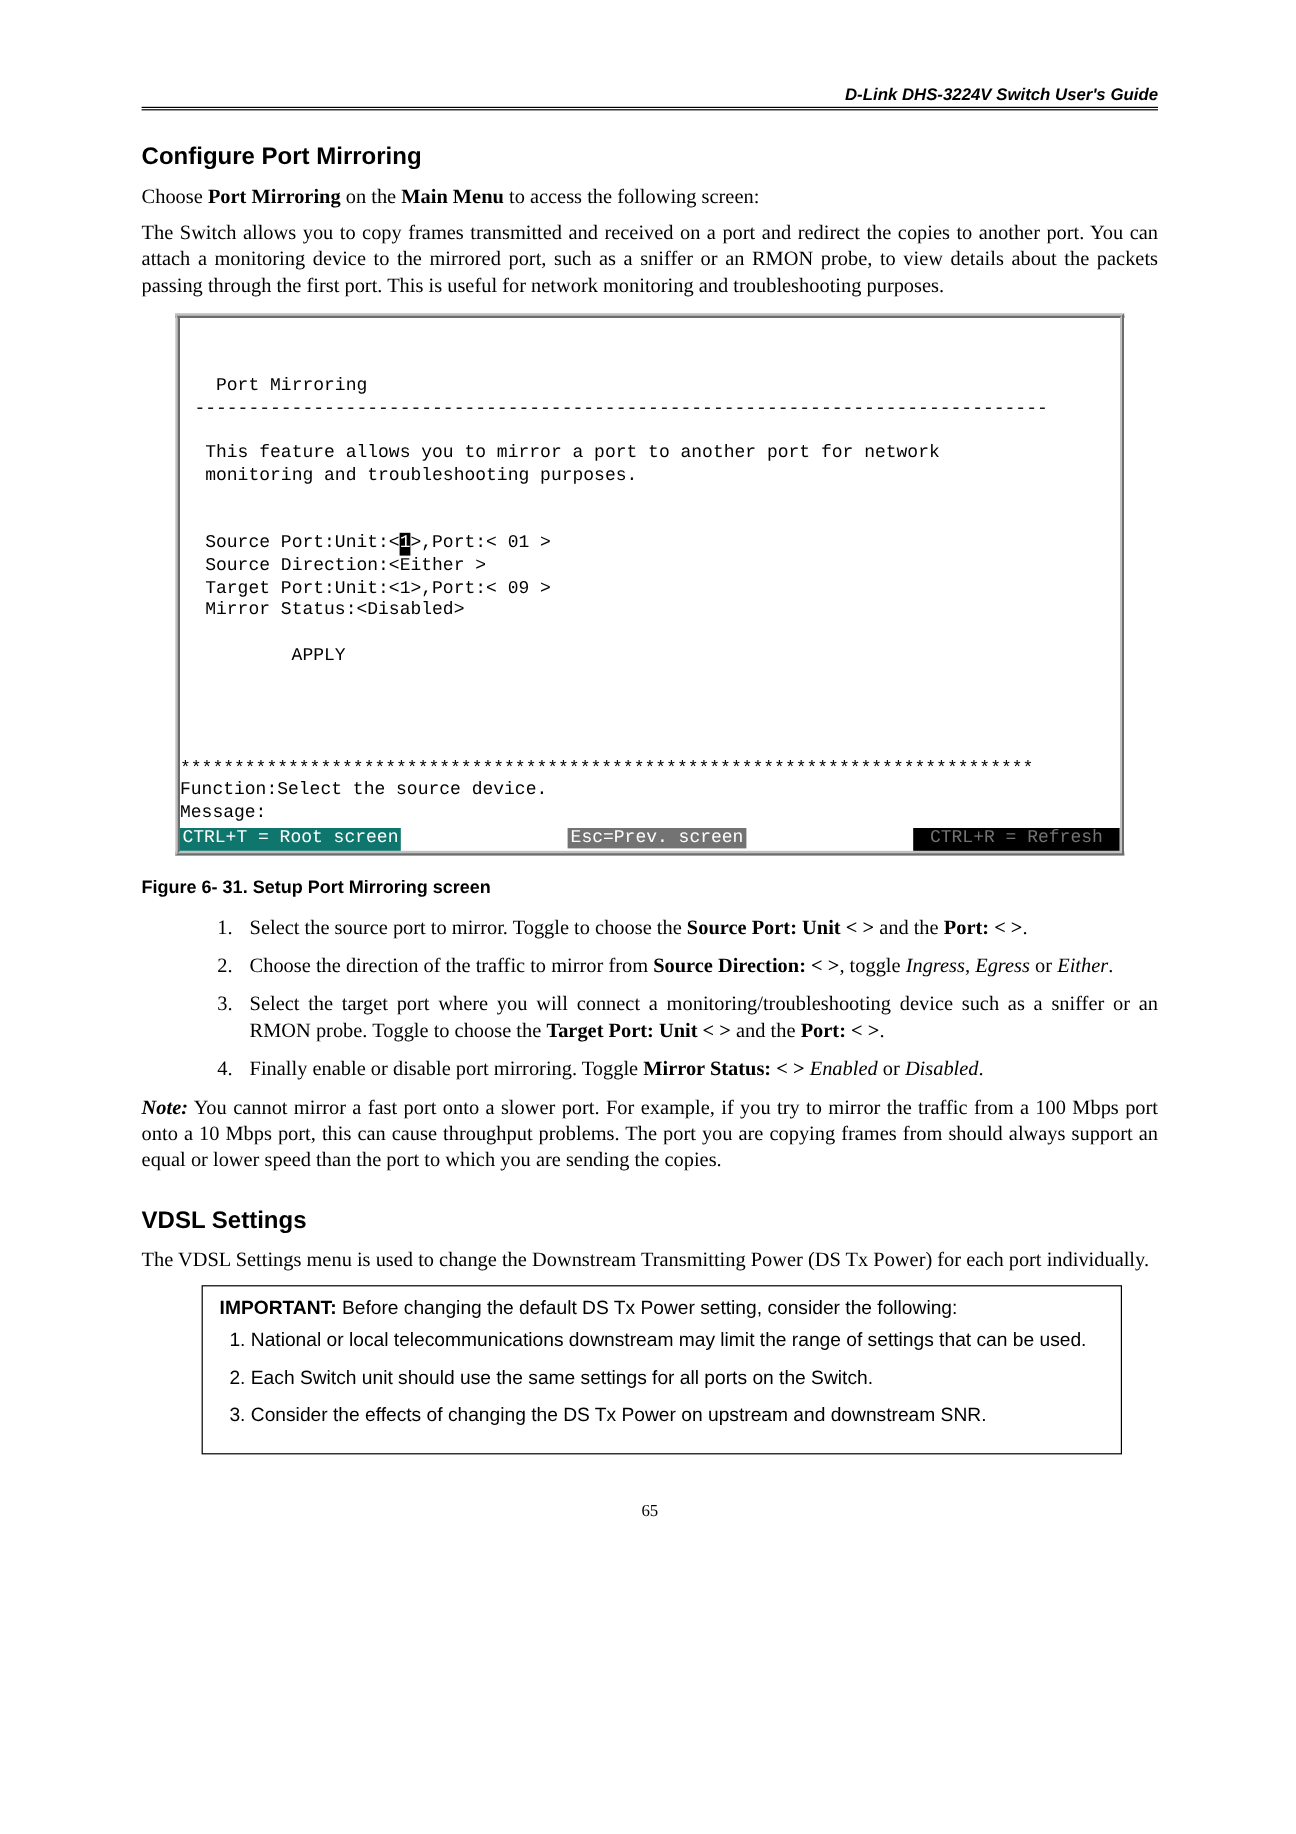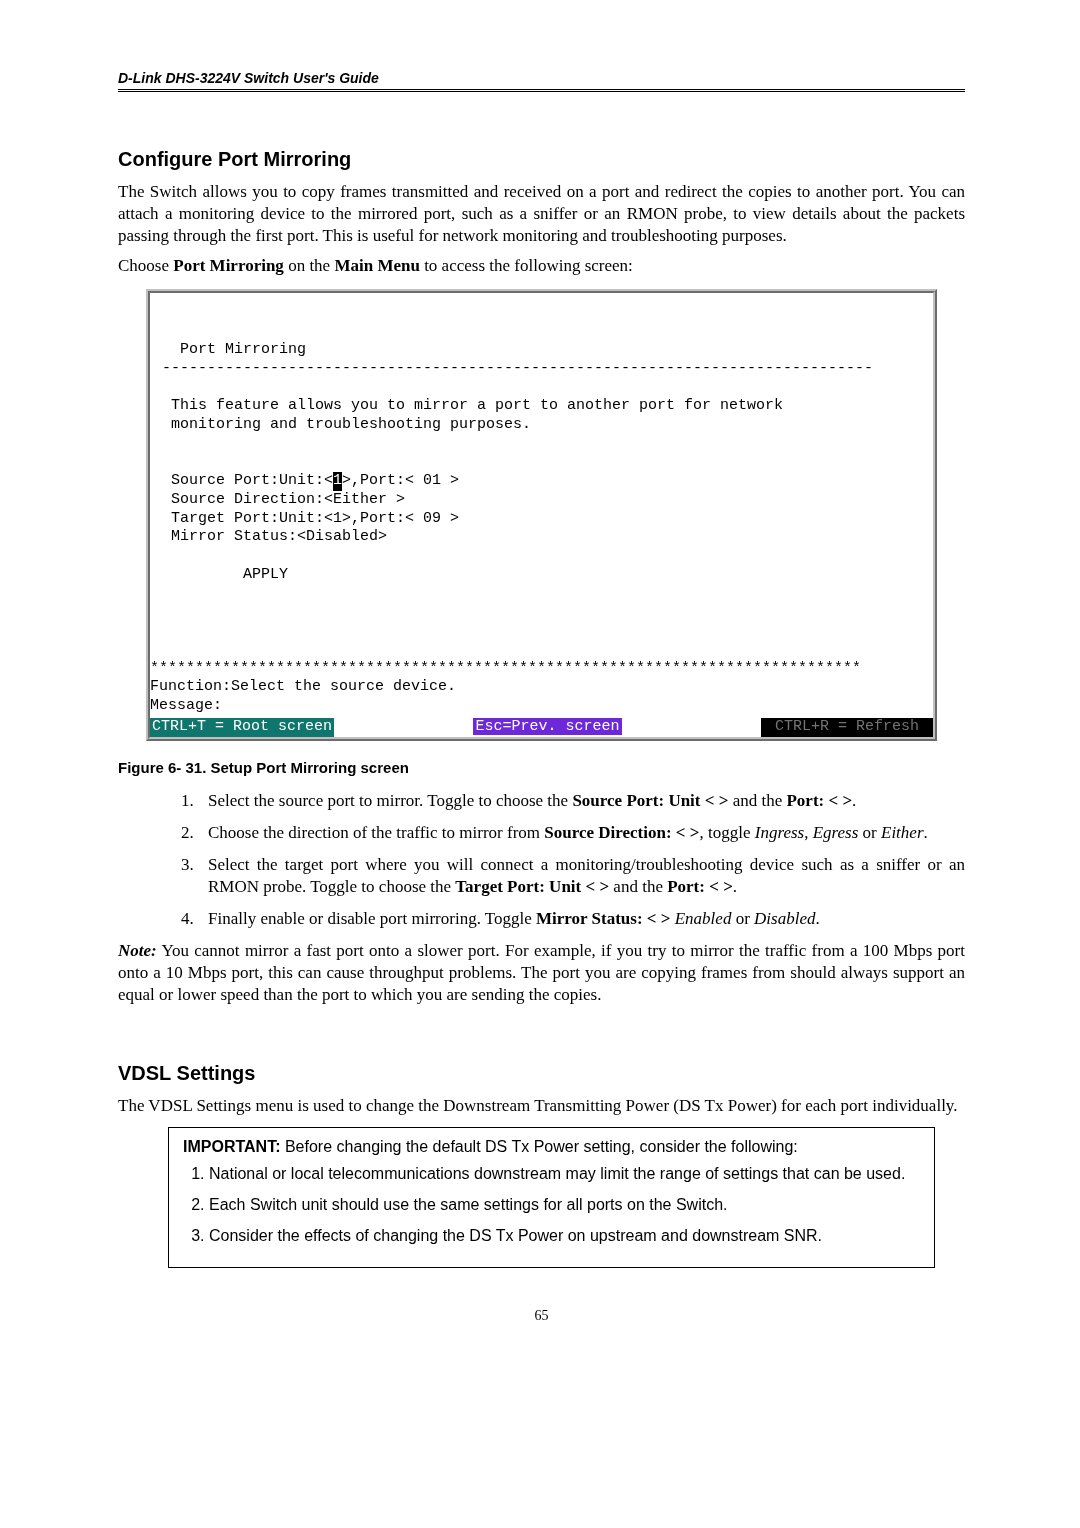--- a/index.html
+++ b/index.html
@@ -14,7 +14,7 @@
     padding: 70px 115px 40px 118px;
   }
   .header-title {
-    text-align: left;
+    text-align: right;
     font-family: Arial, Helvetica, sans-serif;
     font-weight: bold;
     font-style: italic;

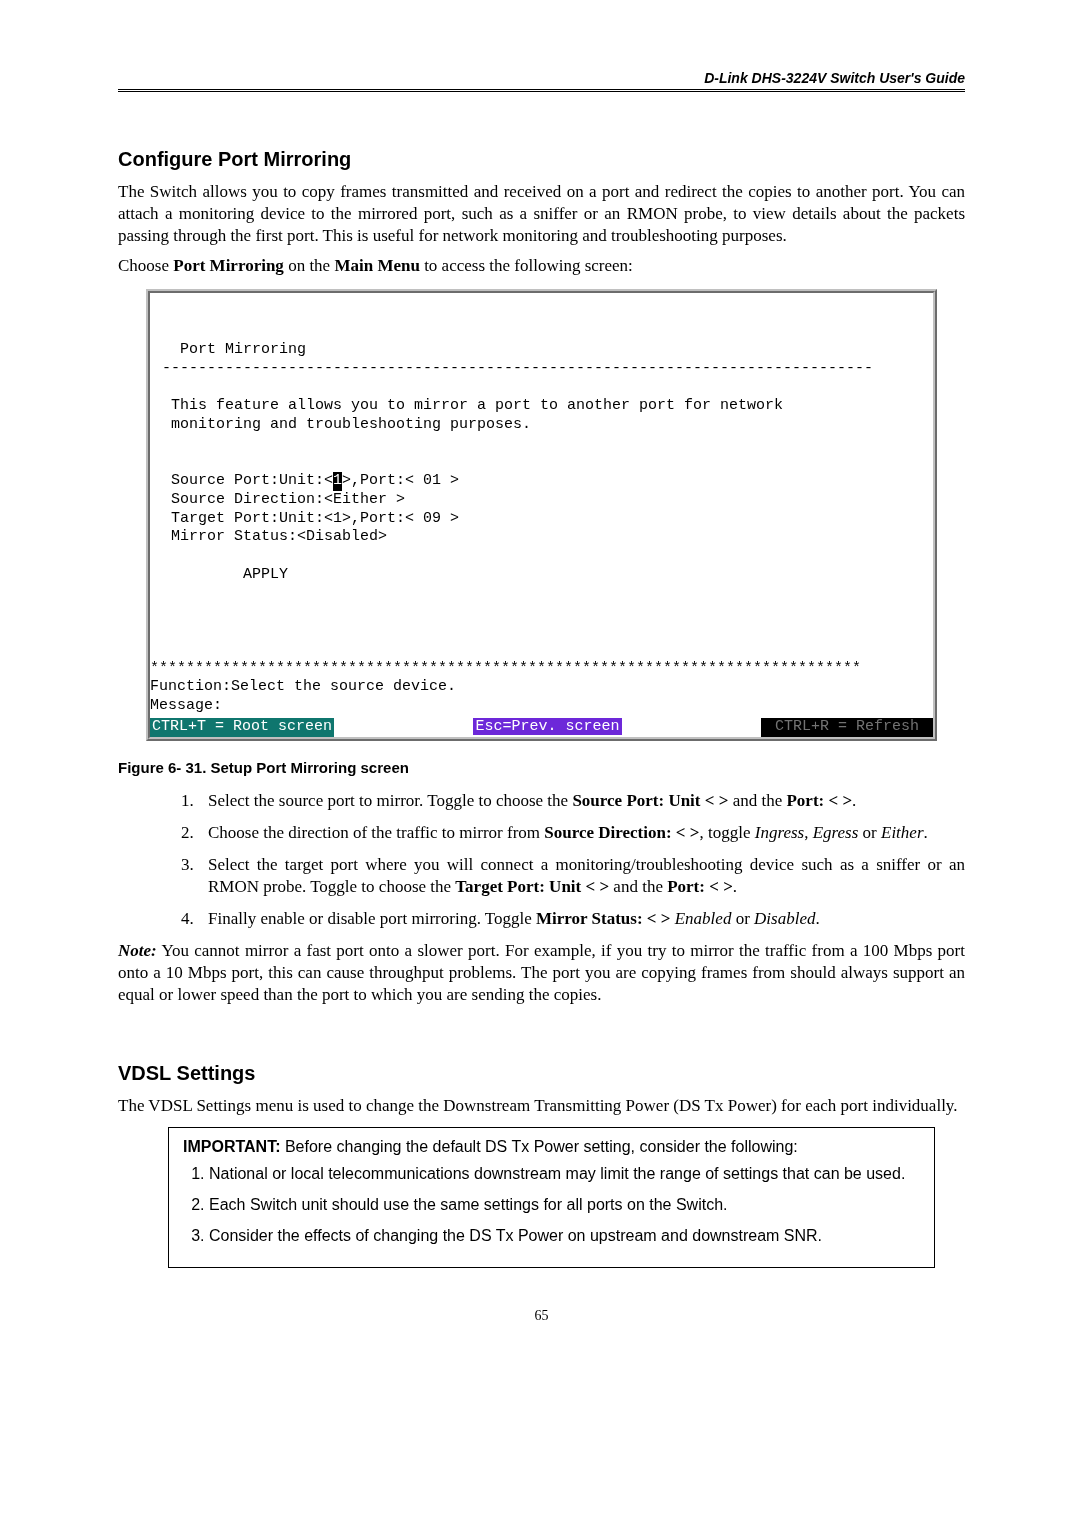--- a/index.html
+++ b/index.html
@@ -35,7 +35,7 @@
     font-family: Arial, Helvetica, sans-serif;
     font-weight: bold;
     font-size: 20px;
-    margin-top: 56px;
+    margin-top: 28px;
     margin-bottom: 10px;
   }
   .body-text {

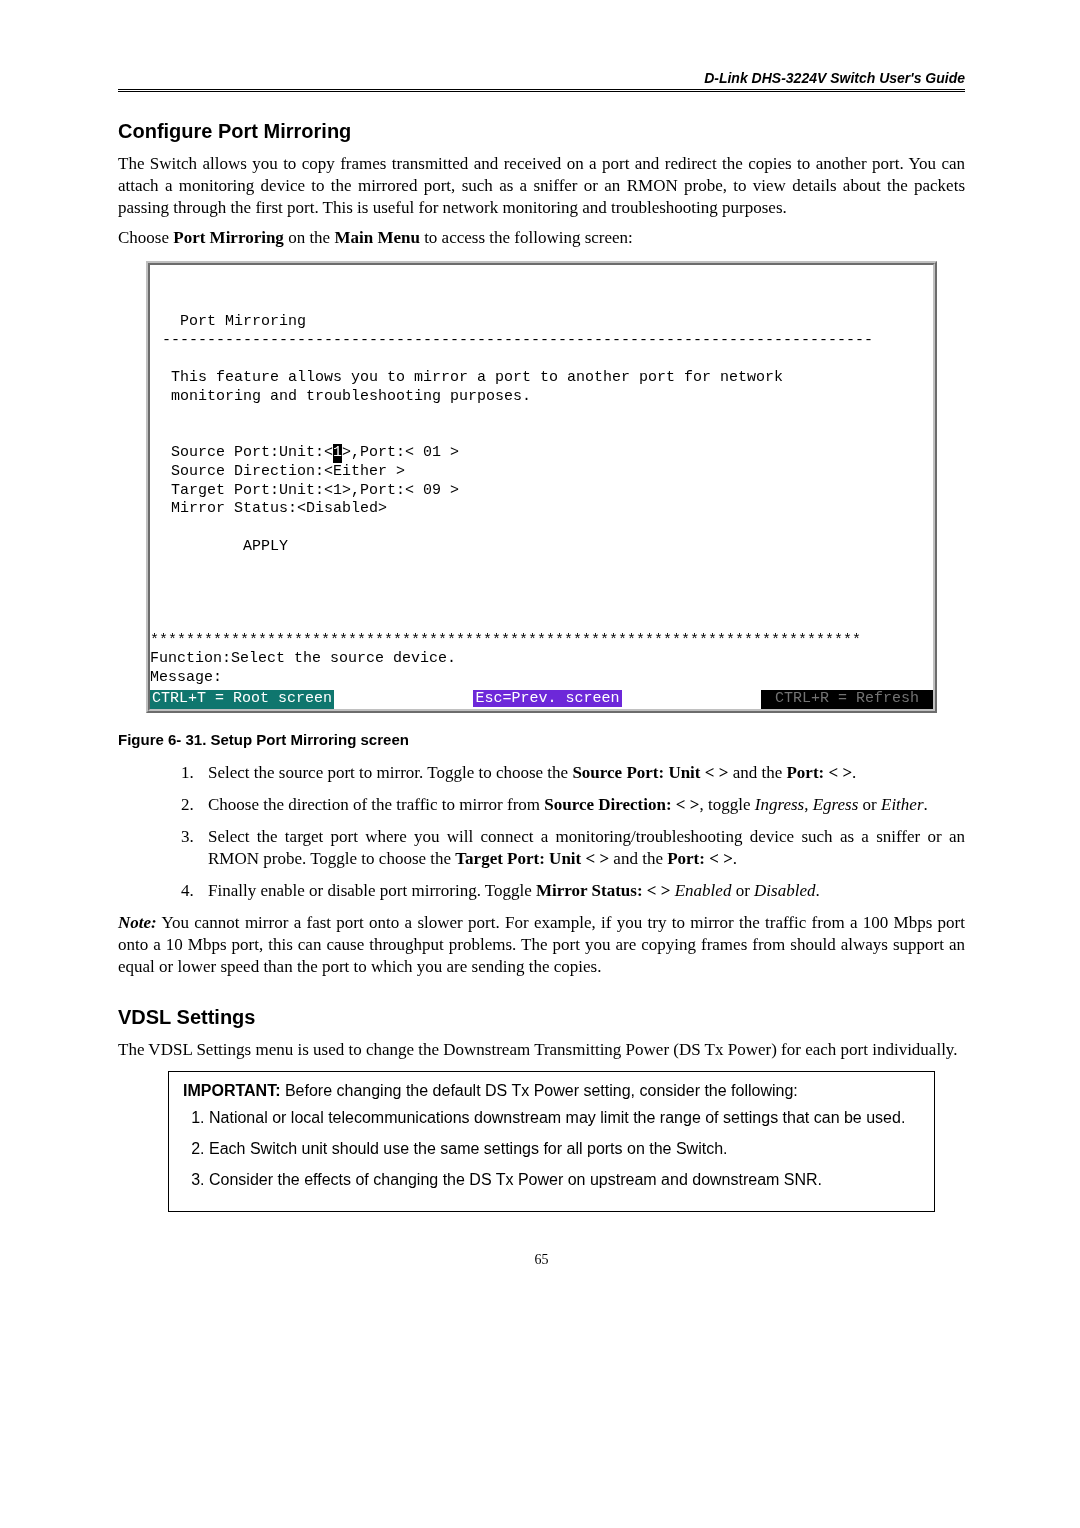--- a/index.html
+++ b/index.html
@@ -147,11 +147,11 @@
 
   <div class="section-title">Configure Port Mirroring</div>
 
-  <p class="body-text">The Switch allows you to copy frames transmitted and received on a port and redirect the copies to another port. You can attach a monitoring device to the mirrored port, such as a sniffer or an RMON probe, to view details about the packets passing through the first port. This is useful for network monitoring and troubleshooting purposes.</p>
-
   <p class="body-text">
     <span>Choose </span><b>Port Mirroring</b><span> on the </span><b>Main Menu</b><span> to access the following screen:</span>
   </p>
+
+  <p class="body-text">The Switch allows you to copy frames transmitted and received on a port and redirect the copies to another port. You can attach a monitoring device to the mirrored port, such as a sniffer or an RMON probe, to view details about the packets passing through the first port. This is useful for network monitoring and troubleshooting purposes.</p>
 
   <div class="figure-box">
     <div class="term">

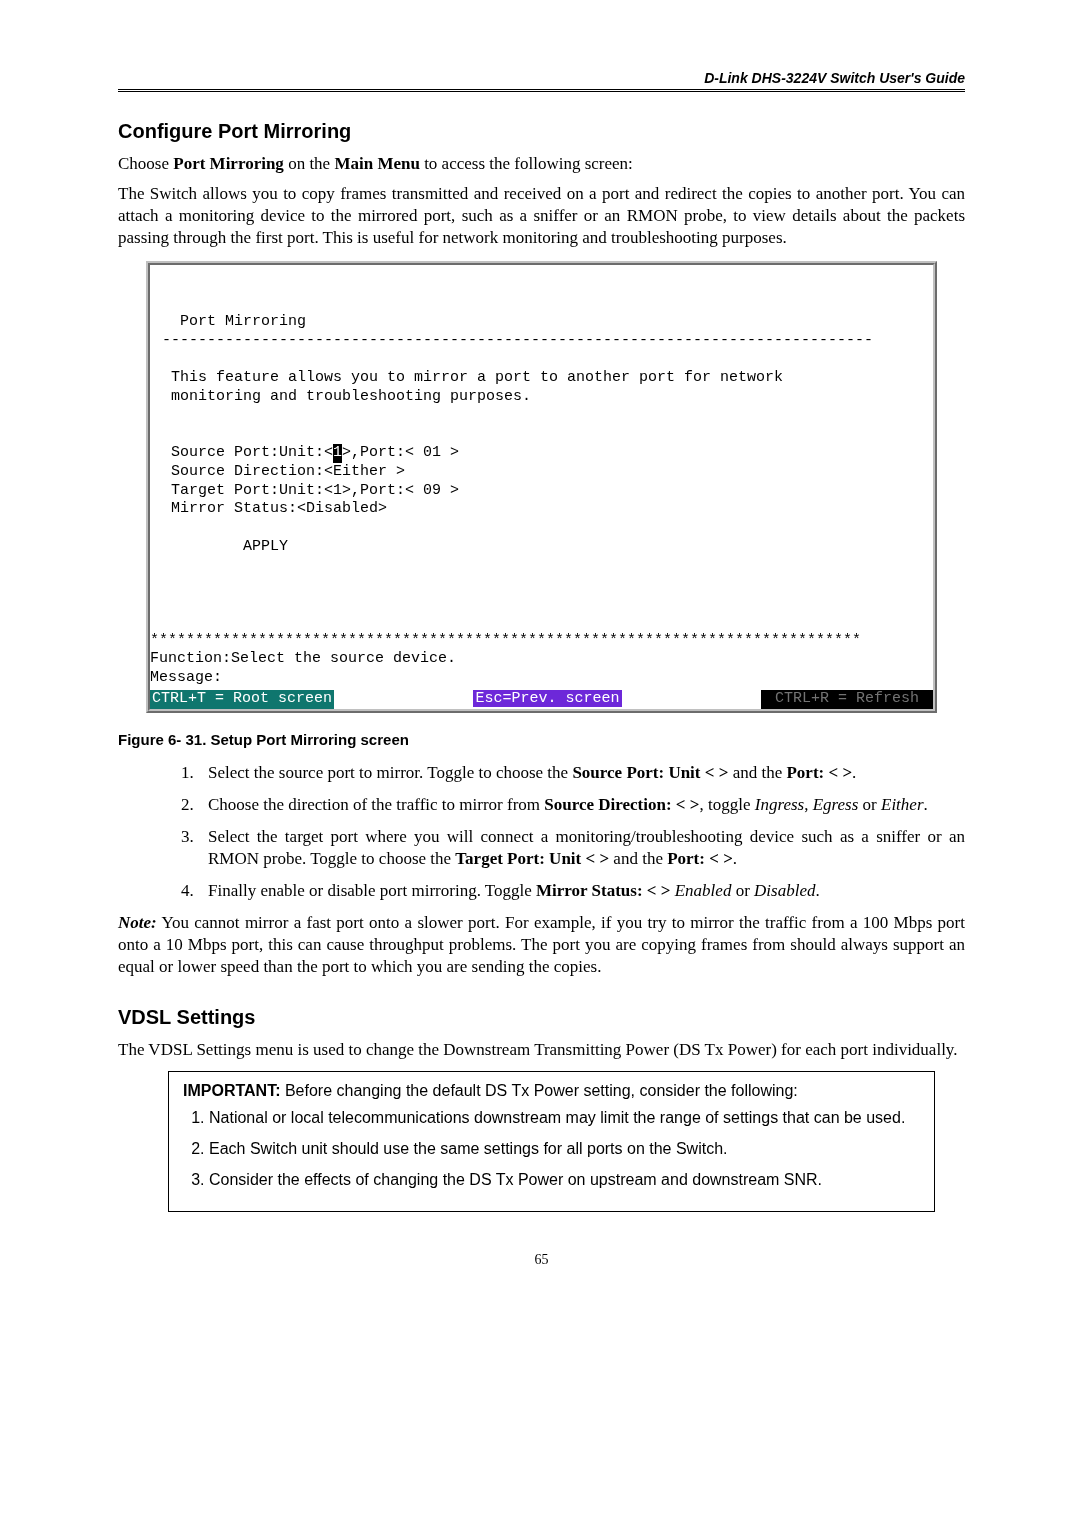--- a/index.html
+++ b/index.html
@@ -83,7 +83,7 @@
     text-align: center;
   }
   .status-mid-inner {
-    background: #6d28d9;
+    background: #737373;
     color: #fff;
     padding: 0 2px;
   }

